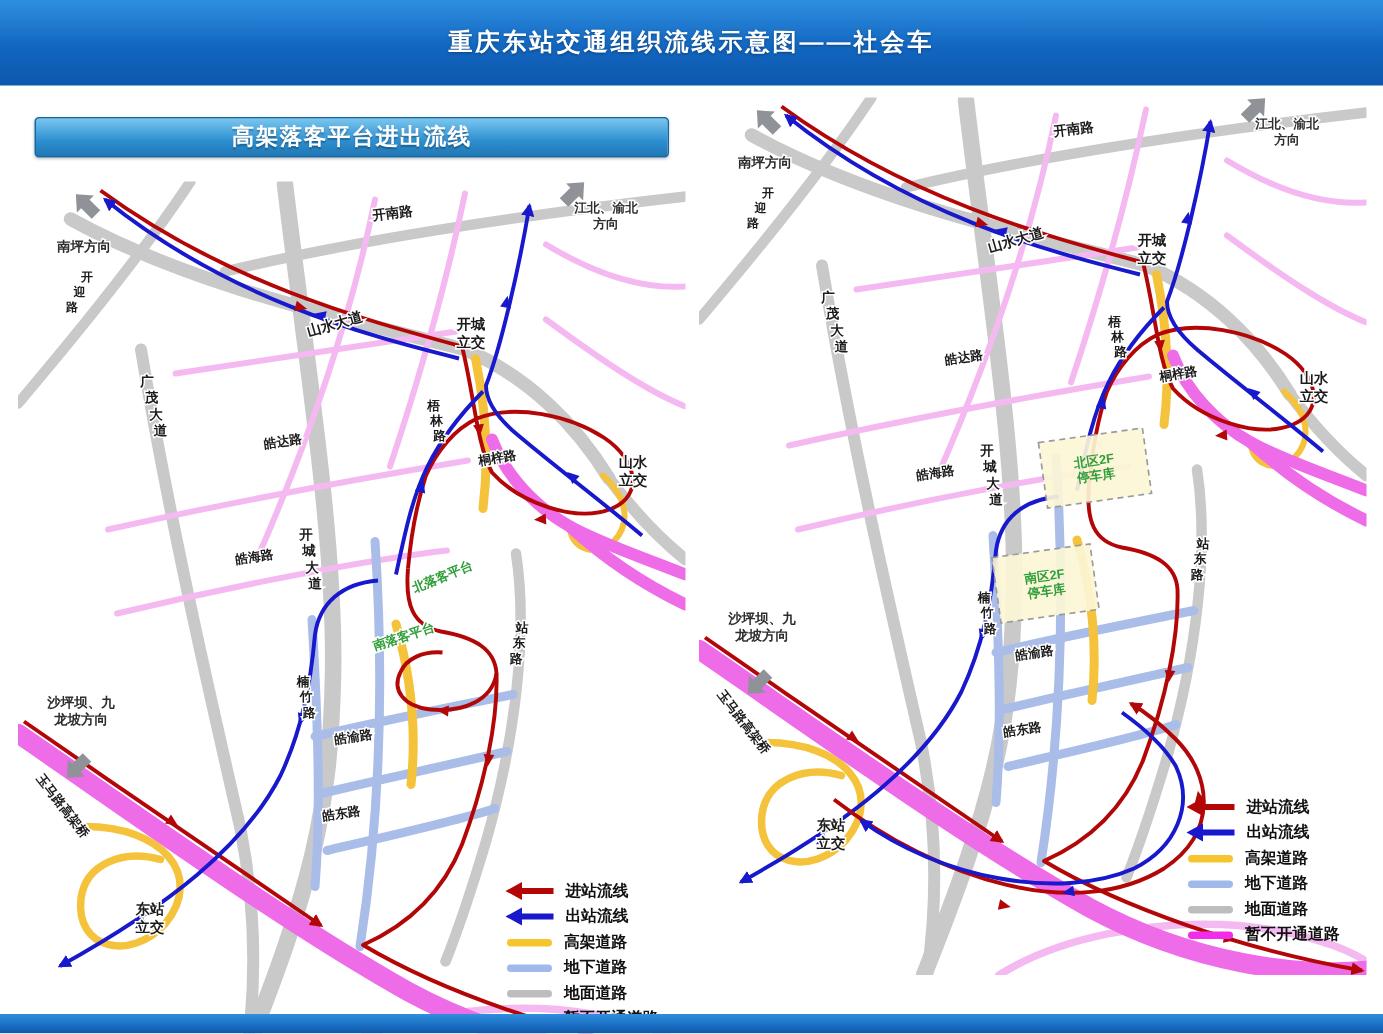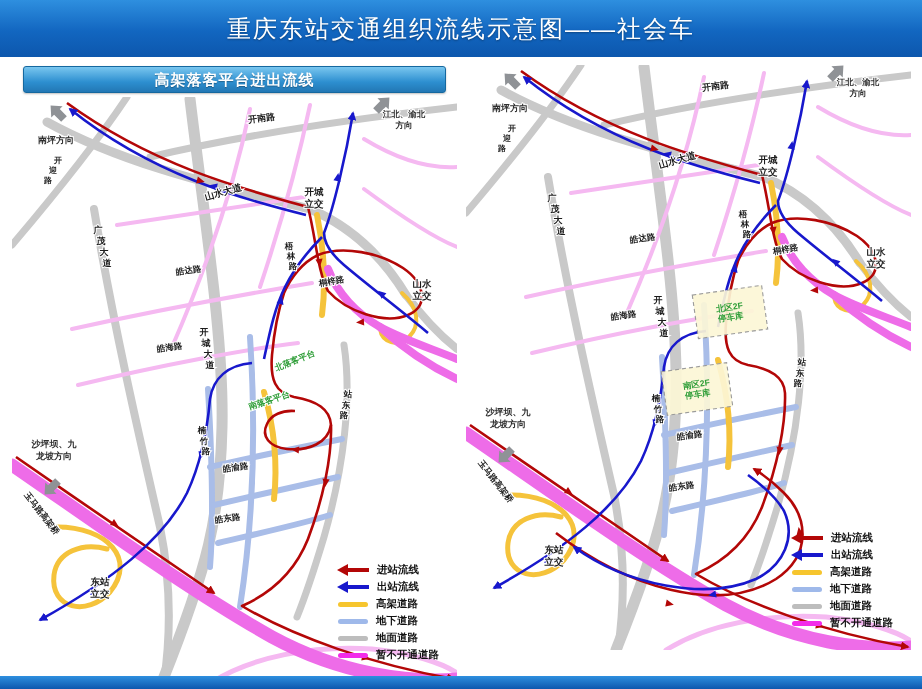--- a/index.html
+++ b/index.html
@@ -11,7 +11,7 @@
     display:flex;align-items:center;justify-content:center;
   }
   .title-bar .title-text{
-    color:#ffffff;font-size:24px;font-weight:400;letter-spacing:2px;
+    color:#ffffff;font-size:16px;font-weight:700;letter-spacing:2px;
     text-shadow:0 1px 2px rgba(0,0,0,0.35);
   }
   .panel{position:absolute;top:62px;width:445px;}

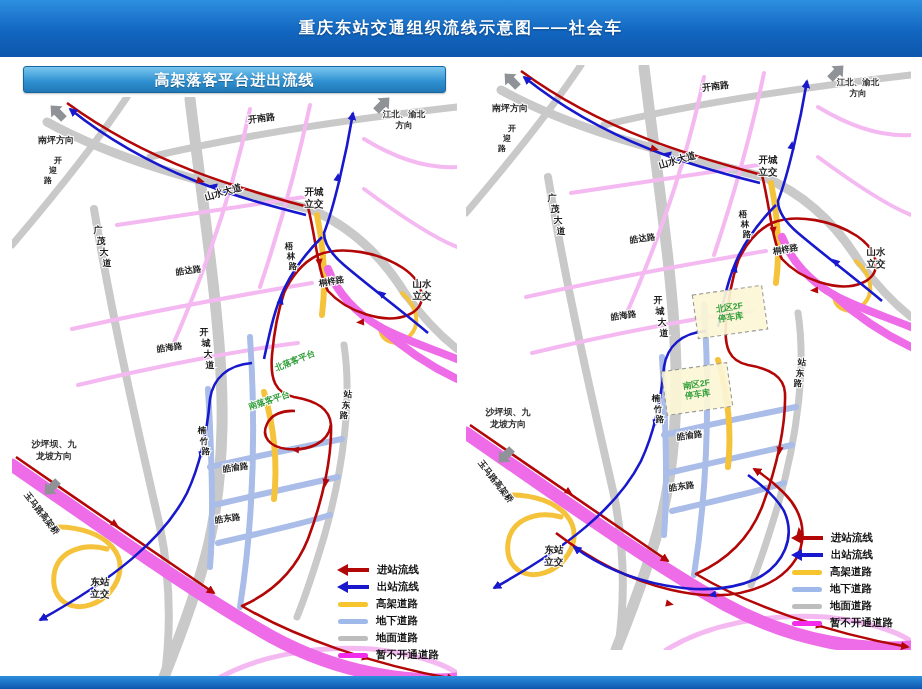--- a/index.html
+++ b/index.html
@@ -18,7 +18,7 @@
   #panelL{left:12px;}
   #panelR{left:466px;}
   .panel-header{
-    height:25px;line-height:25px;margin:4px 11px;text-align:center;
+    height:25px;line-height:25px;margin:16px 11px;text-align:center;
     background:linear-gradient(180deg,#79c6ef 0%,#2d8fd0 60%,#2277b4 100%);
     border:1px solid #15689f;border-radius:3px;
     color:#ffffff;font-size:15px;font-weight:700;letter-spacing:1px;

